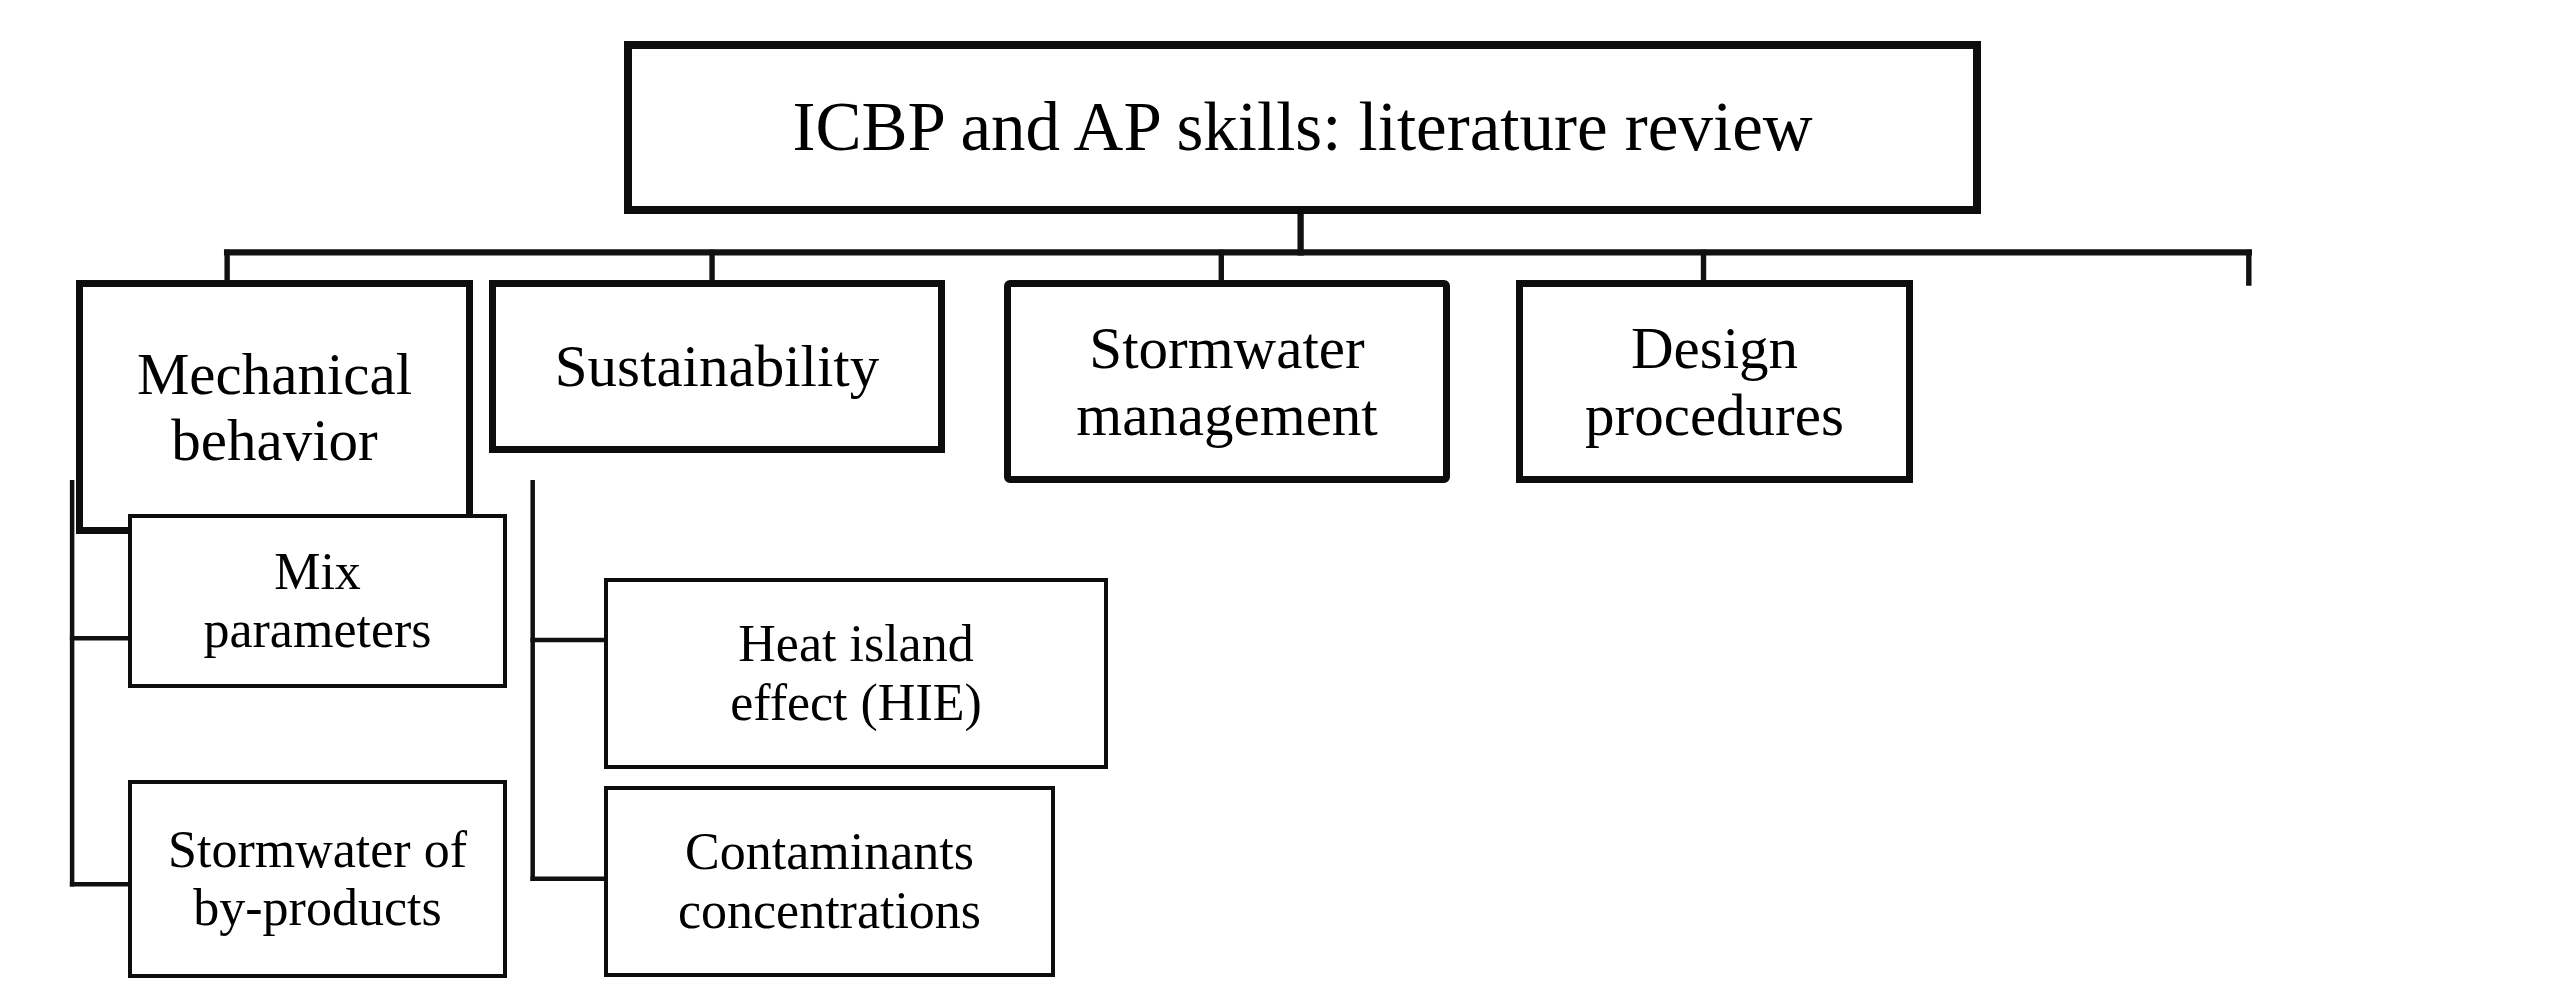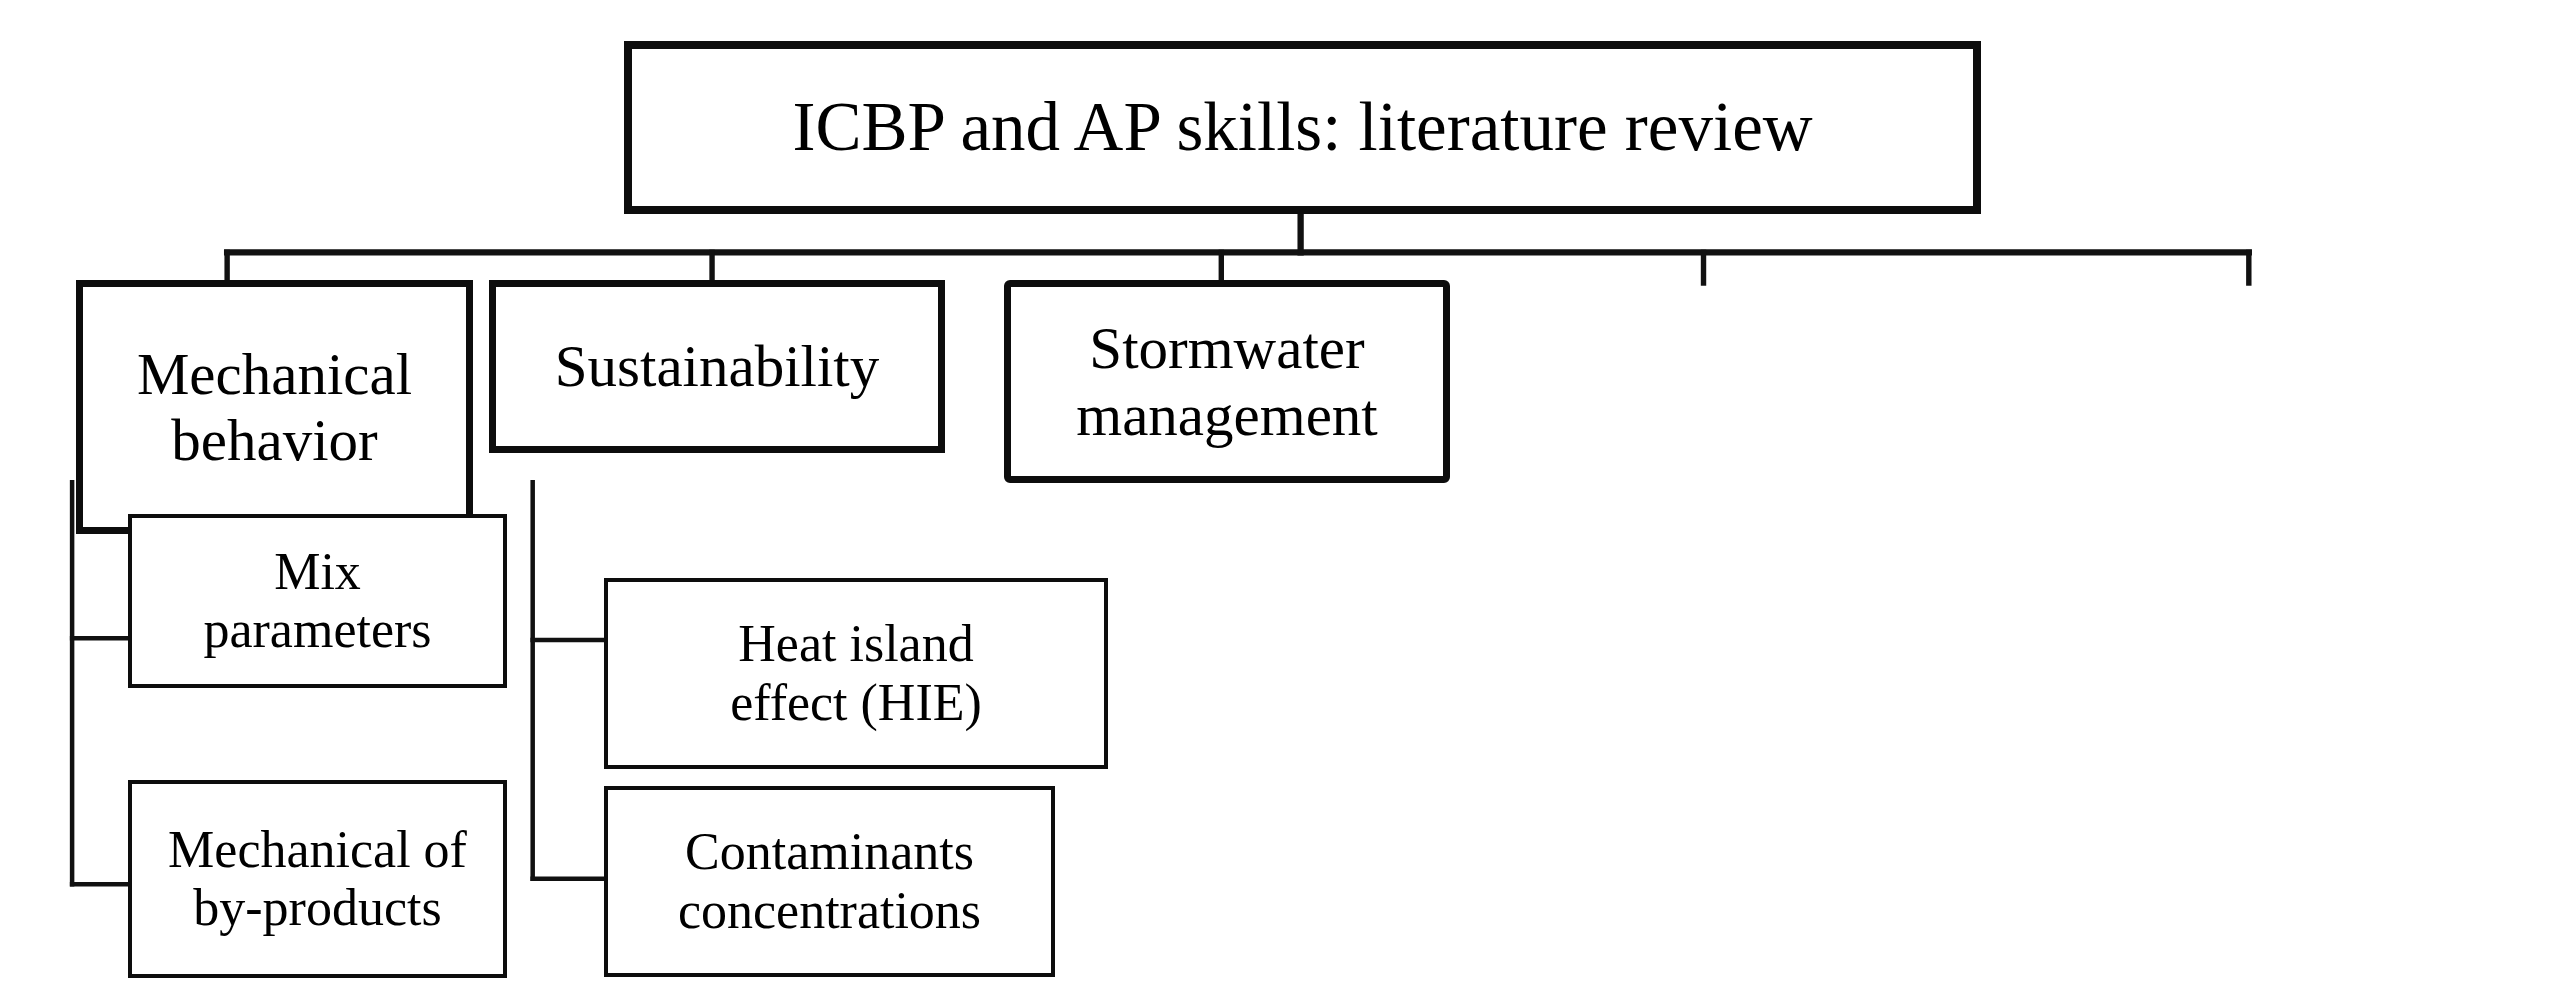--- a/index.html
+++ b/index.html
@@ -113,6 +113,10 @@
 management</span>
   </div>
 
+  <div class="node node-level2" style="left:1516px; top:280px; width:397px; height:203px;">
+    <span class="node-label">Design
+procedures</span>
+  </div>
 
 
   <div class="node node-level3" style="left:128px; top:514px; width:379px; height:174px;">

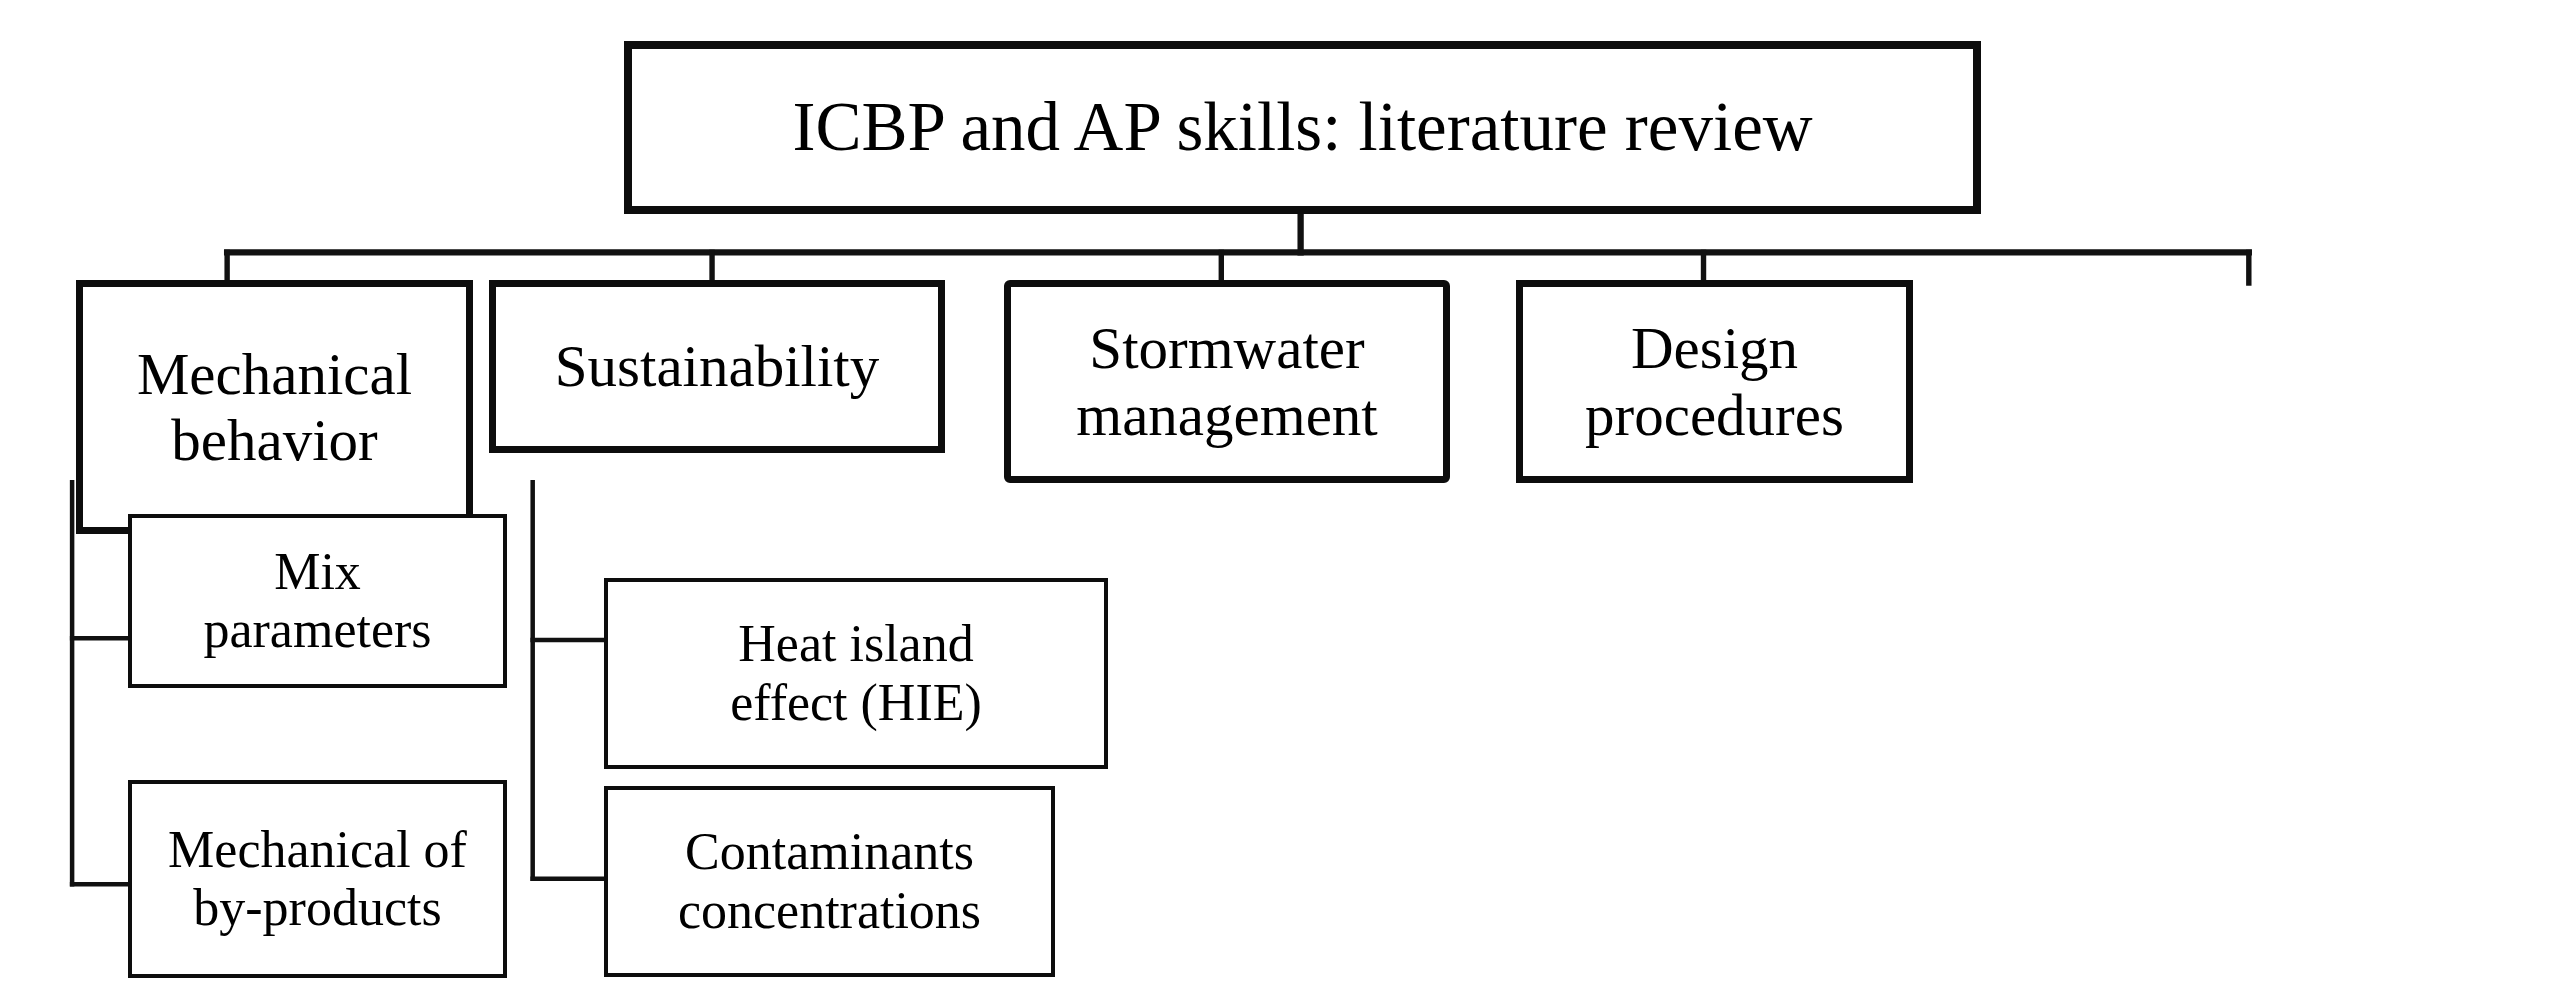--- a/index.html
+++ b/index.html
@@ -125,7 +125,7 @@
   </div>
 
   <div class="node node-level3" style="left:128px; top:780px; width:379px; height:198px;">
-    <span class="node-label">Mechanical of
+    <span class="node-label">Stormwater of
 by-products</span>
   </div>
 

